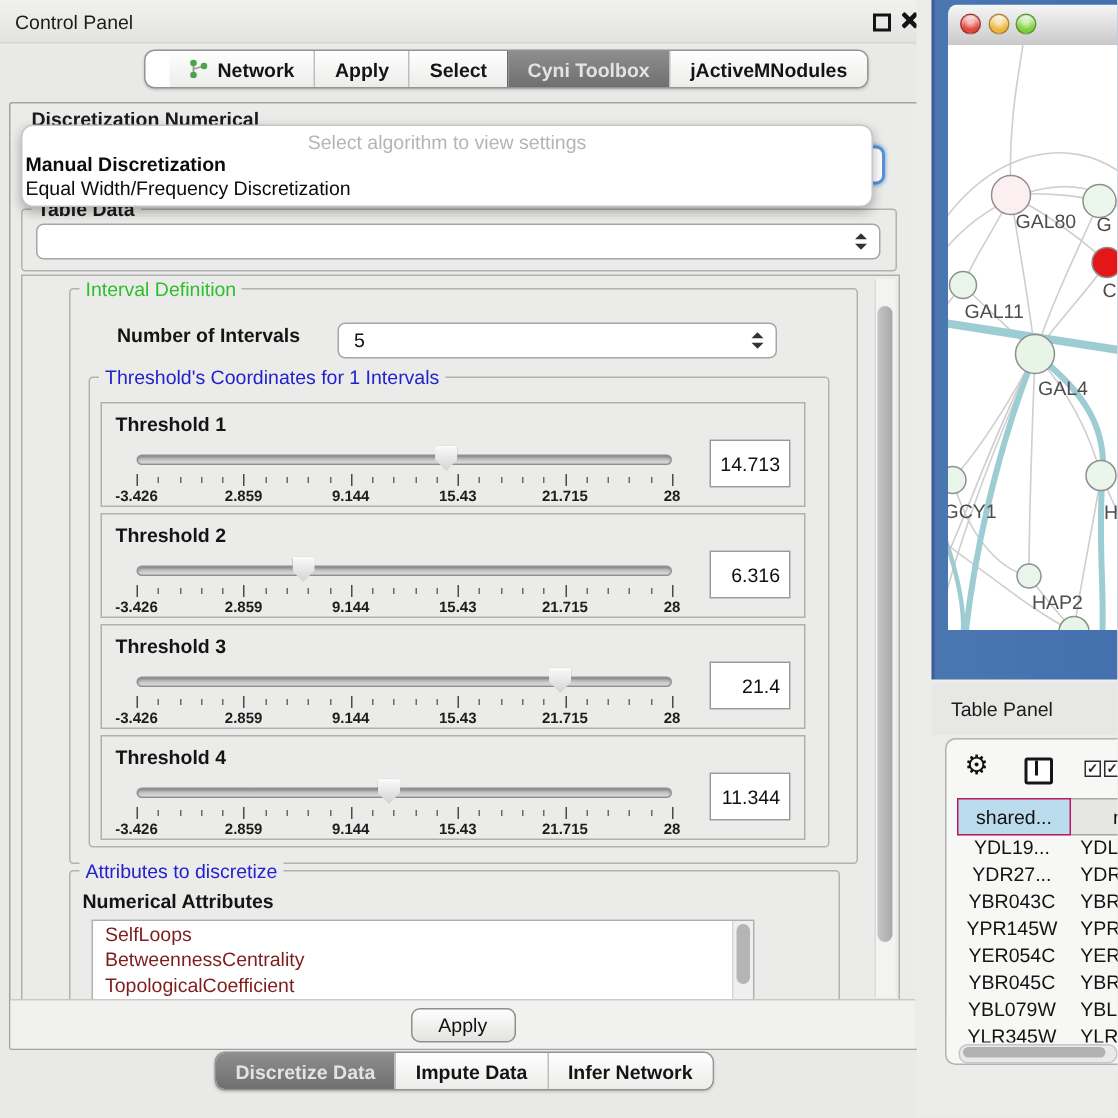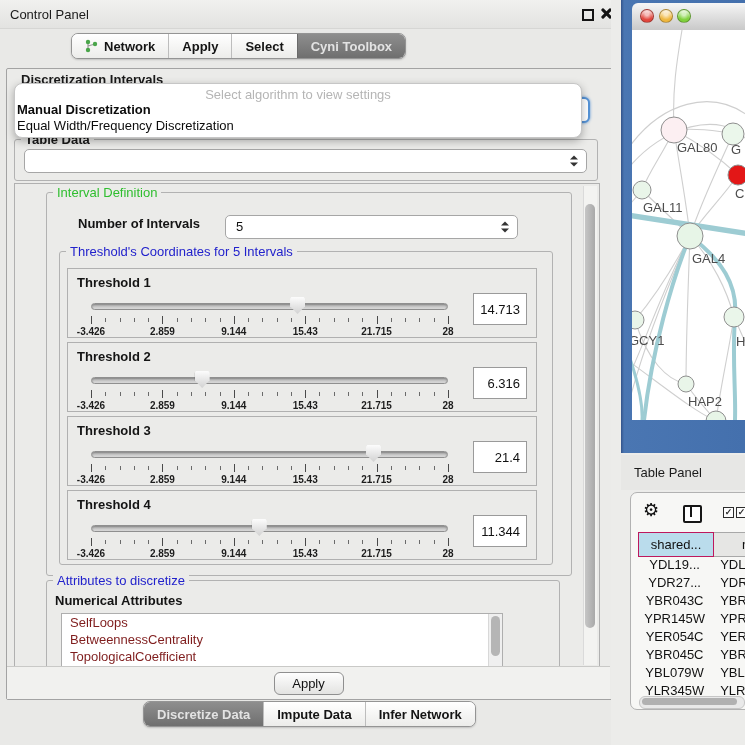--- a/index.html
+++ b/index.html
@@ -26,7 +26,7 @@
     color:#141414;background:linear-gradient(#ffffff,#ececea);border-left:1px solid #bdbdbd;white-space:nowrap;}
   .seg-tab:first-child{border-left:none;}
   .seg-tab.selected{background:linear-gradient(#8e8e8e,#6f6f6f);color:#e3e3e3;border-left-color:#6a6a6a;}
-  #top-tabs{left:71px;top:33px;}
+  #top-tabs{left:96px;top:33px;padding-left:16px;}
   #bottom-tabs{left:143px;top:701px;}
 
   

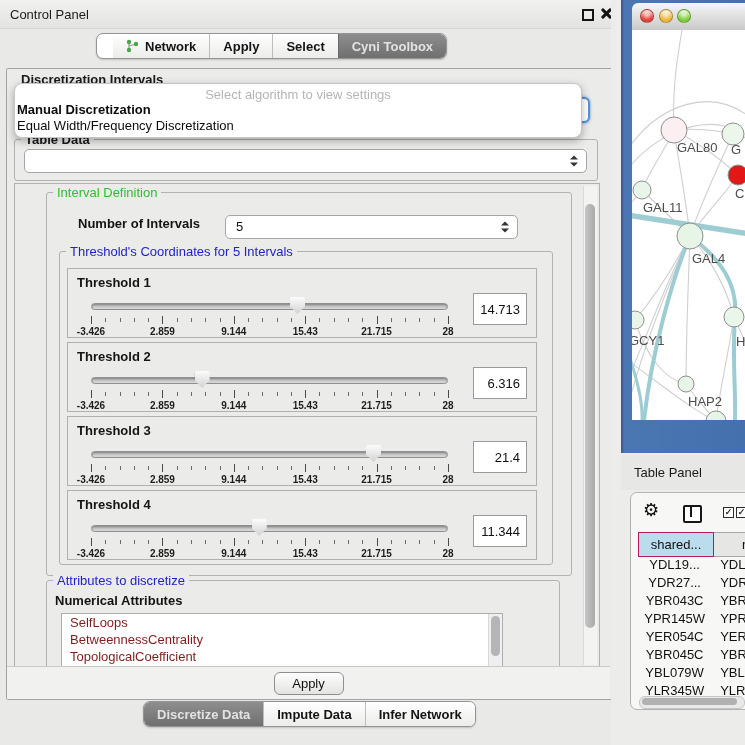--- a/index.html
+++ b/index.html
@@ -168,6 +168,9 @@
     </div>
     <div class="seg-tab selected">
       <span>Cyni Toolbox</span>
+    </div>
+    <div class="seg-tab">
+      <span>jActiveMNodules</span>
     </div>
   </div>
 

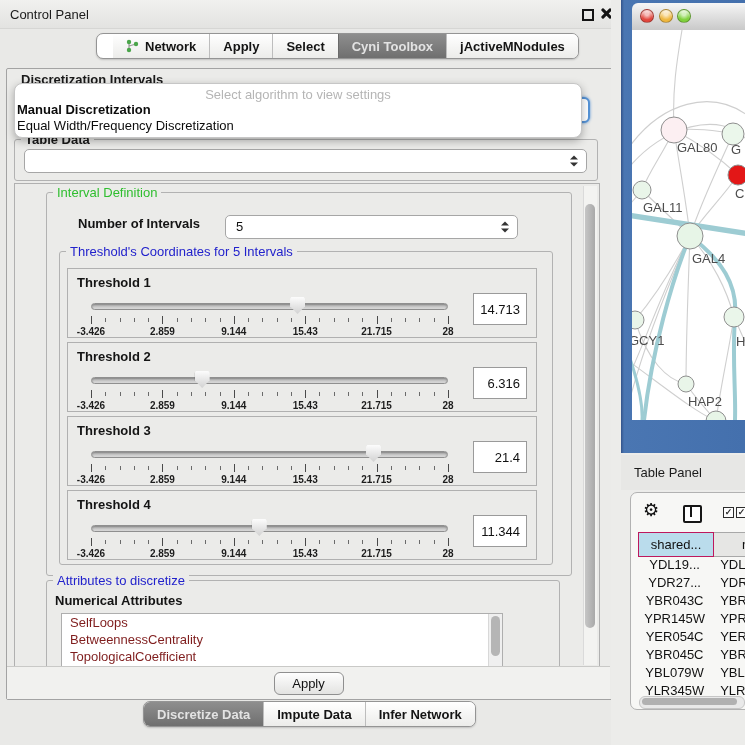--- a/index.html
+++ b/index.html
@@ -176,7 +176,7 @@
 
 <div class="outer-panel">
 
-  <div class="grp-title-hidden">Discretization Intervals</div>
+  <div class="grp-title-hidden">Discretization Numerical</div>
 
   <div class="combo-fragment"></div>
 

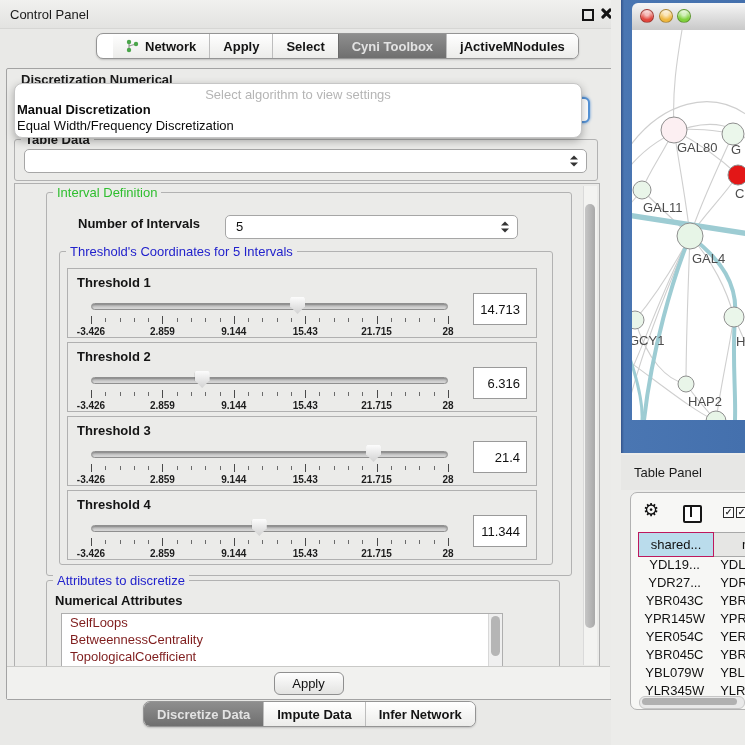--- a/index.html
+++ b/index.html
@@ -207,7 +207,7 @@
       </div>
 
       <div class="fgroup" style="left:12px;top:58px;width:492px;height:312px;">
-        <span class="ftitle blue">Threshold's Coordinates for 5 Intervals</span>
+        <span class="ftitle blue">Threshold's Coordinates for 1 Intervals</span>
         <div id="thresholds-container">
   <div class="threshold-panel" style="top: 16px;">
     <div class="th-label">Threshold 1</div>

